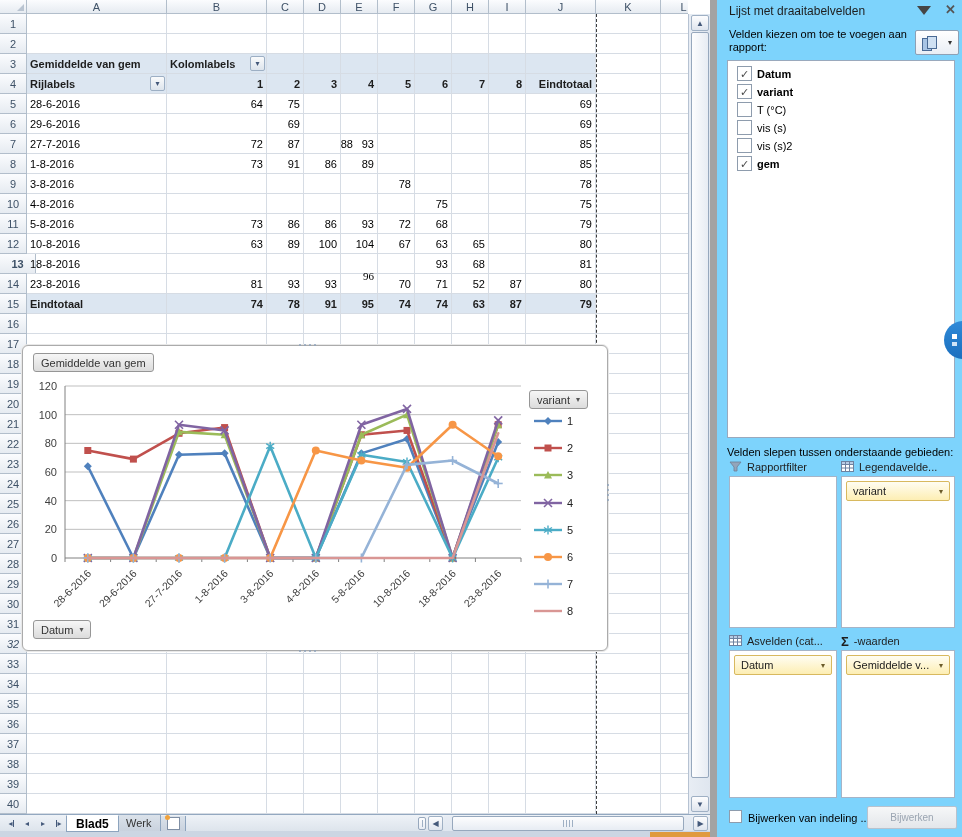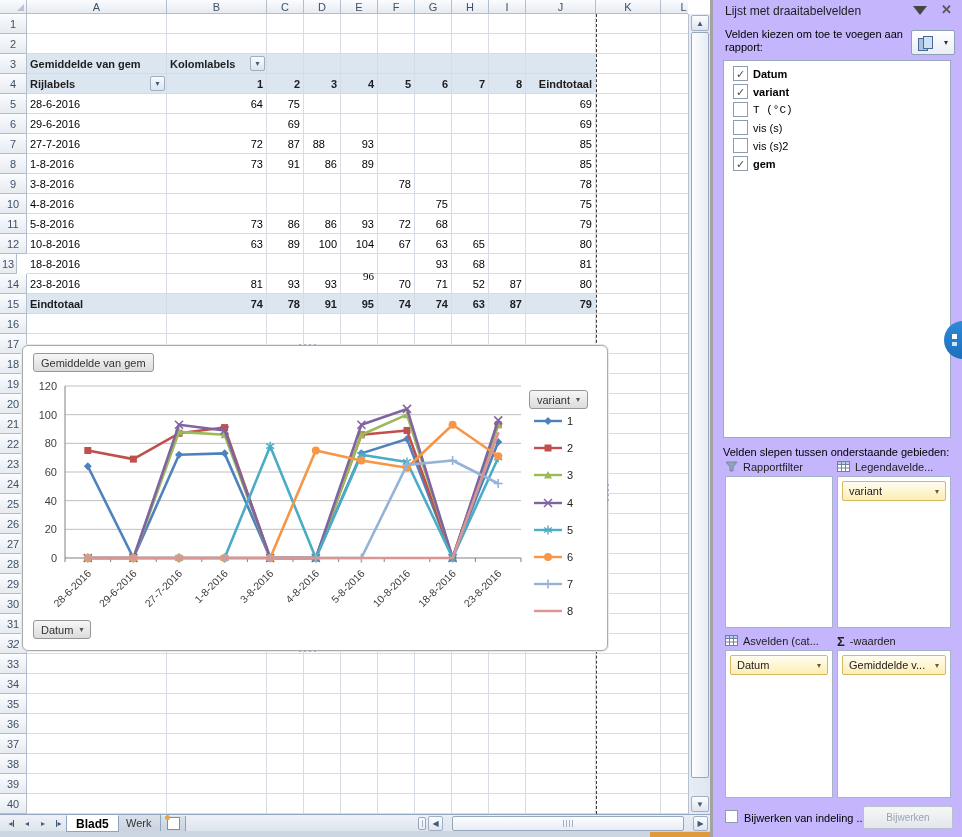--- a/index.html
+++ b/index.html
@@ -42,7 +42,7 @@
   .sheettab.active{background:#fff;font-weight:bold;font-size:12px;border-top:1px solid #fff;z-index:2;}
   .sheettab.inactive{background:linear-gradient(#dbe2ea,#c9d2de);color:#333;}
   
-  #panel{background:#c4b5fd;border-left:3px solid #a3a3a3;}
+  #panel{background:#7dd3fc;border-left:7px solid #a3a3a3;}
   .pane-title{font-size:12px;color:#1e1e1e;}
   .listbox{background:#fff;border:1px solid #9aa9bd;}
   .chk{background:#fff;border:1px solid #8e9cad;width:13px;height:13px;display:flex;align-items:center;justify-content:center;

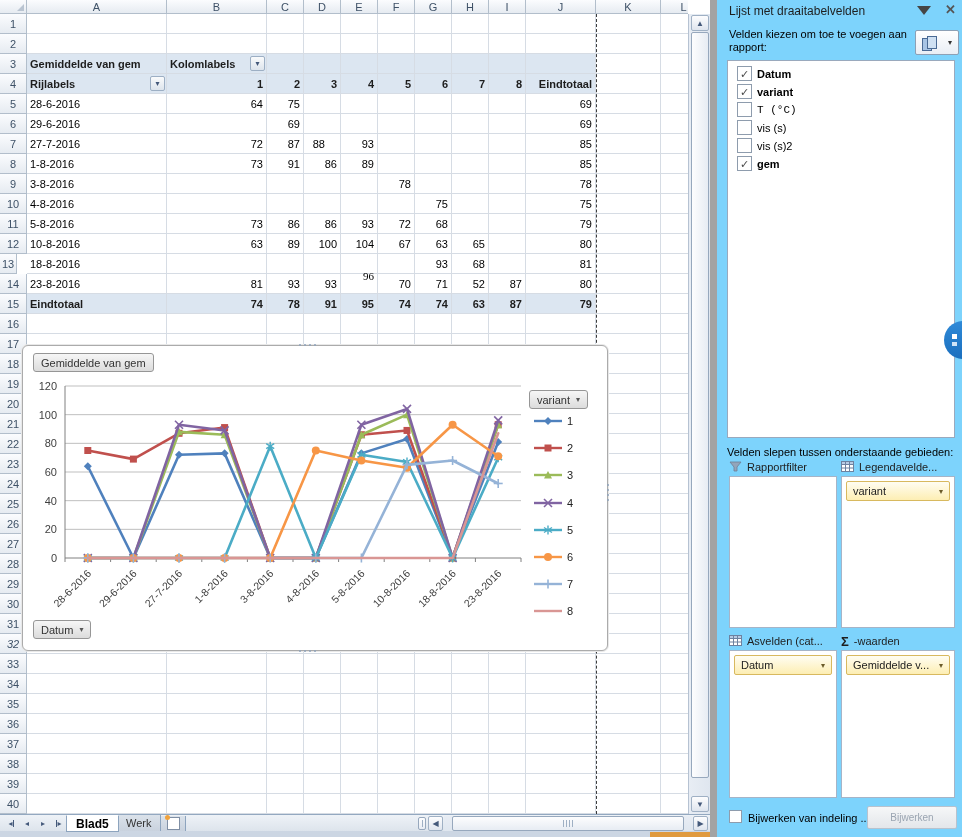--- a/index.html
+++ b/index.html
@@ -580,7 +580,7 @@
           <span class="chk">✓</span>
           <span style="font-weight: bold;">variant</span>
         </div>
-        <div class="abs fld" style="left: 4px; top: 40px; width: 216px; height: 17px; position: absolute; font-family: Liberation Mono, monospace;">
+        <div class="abs fld" style="left: 4px; top: 40px; width: 216px; height: 17px; position: absolute;">
           <span class="chk"></span>
           <span>T (°C)</span>
         </div>

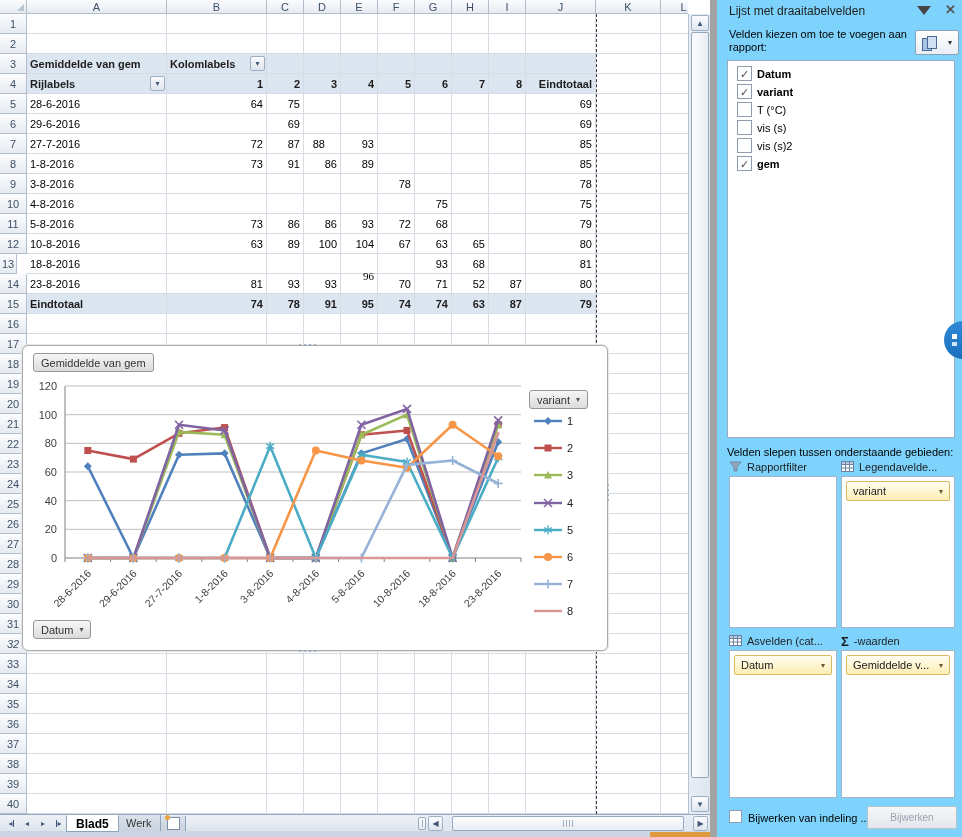--- a/index.html
+++ b/index.html
@@ -196,7 +196,7 @@
       <div class="abs cell" style="left: 27px; top: 134px; width: 139px; height: 19px; z-index: 2;">27-7-2016</div>
       <div class="abs cell right" style="left: 167px; top: 134px; width: 99px; height: 19px; z-index: 2;">72</div>
       <div class="abs cell right" style="left: 267px; top: 134px; width: 36px; height: 19px; z-index: 2;">87</div>
-      <div class="abs cell right" style="left: 292px; top: 134px; width: 36px; height: 19px; z-index: 2; text-align: center;">88</div>
+      <div class="abs cell right" style="left: 320px; top: 134px; width: 36px; height: 19px; z-index: 2; text-align: center;">88</div>
       <div class="abs cell right" style="left: 341px; top: 134px; width: 36px; height: 19px; z-index: 2;">93</div>
       <div class="abs cell right" style="left: 526px; top: 134px; width: 69px; height: 19px; z-index: 2;">85</div>
       <div class="abs cell" style="left: 27px; top: 154px; width: 139px; height: 19px; z-index: 2;">1-8-2016</div>

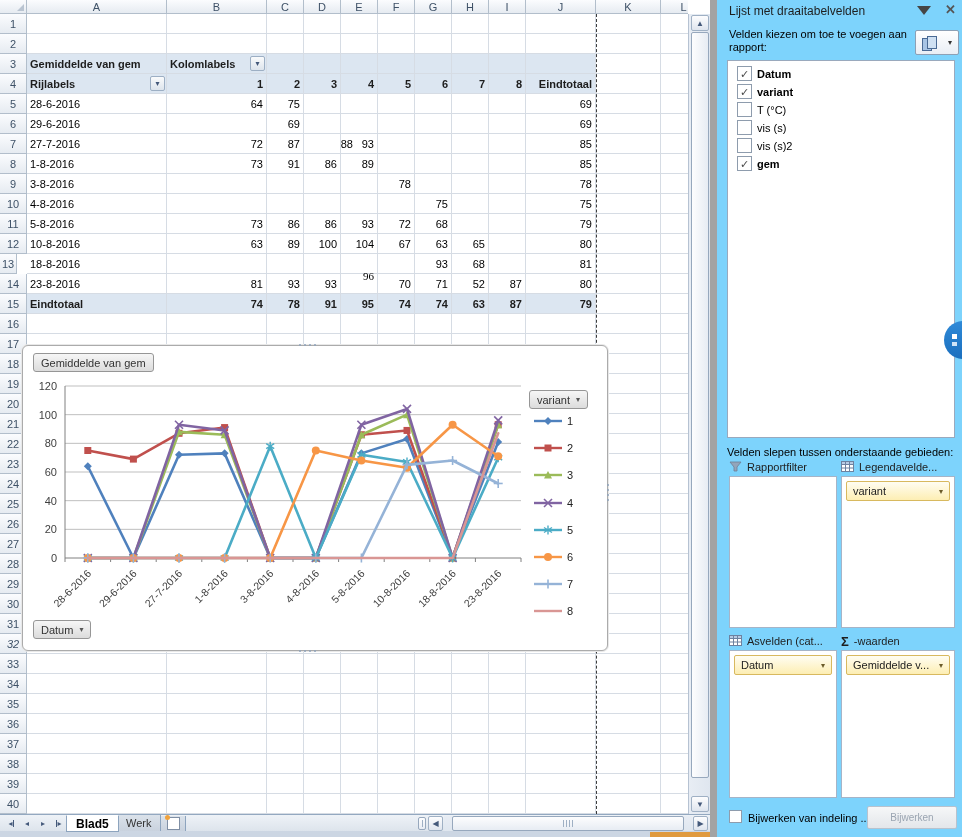--- a/index.html
+++ b/index.html
@@ -92,7 +92,7 @@
       <div class="abs hdr rowhdr" style="left: 0px; top: 194px; width: 27px; height: 20px;">10</div>
       <div class="abs hdr rowhdr" style="left: 0px; top: 214px; width: 27px; height: 20px;">11</div>
       <div class="abs hdr rowhdr" style="left: 0px; top: 234px; width: 27px; height: 20px;">12</div>
-      <div class="abs hdr rowhdr" style="left: 0px; top: 254px; width: 17px; height: 20px;">13</div>
+      <div class="abs hdr rowhdr" style="left: 0px; top: 254px; width: 36px; height: 20px; font-weight: bold;">13</div>
       <div class="abs hdr rowhdr" style="left: 0px; top: 274px; width: 27px; height: 20px;">14</div>
       <div class="abs hdr rowhdr" style="left: 0px; top: 294px; width: 27px; height: 20px;">15</div>
       <div class="abs hdr rowhdr" style="left: 0px; top: 314px; width: 27px; height: 20px;">16</div>

